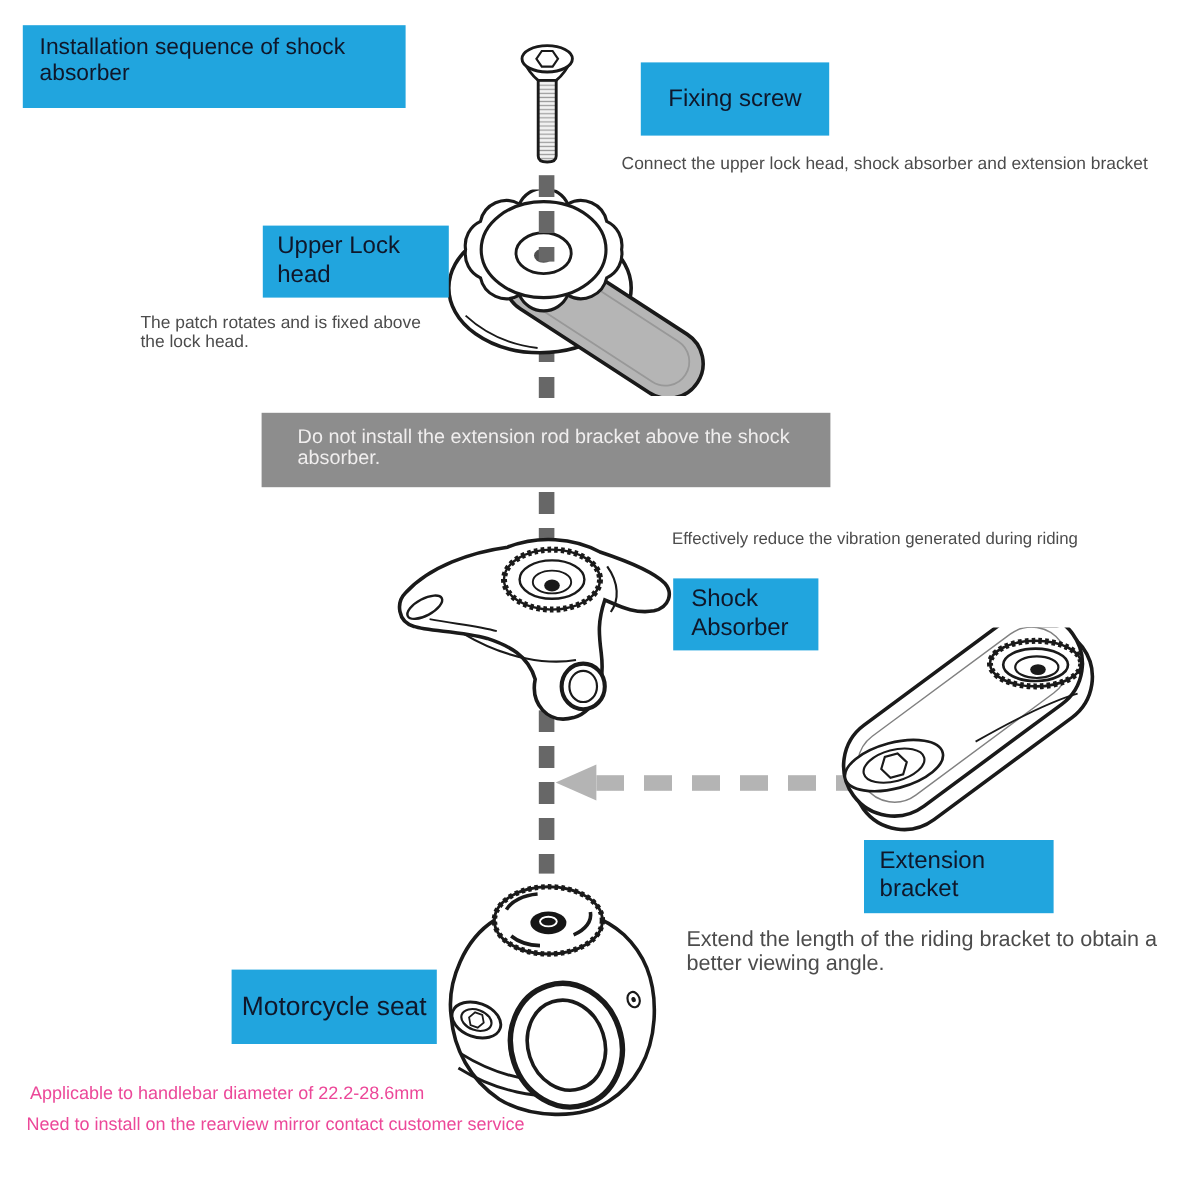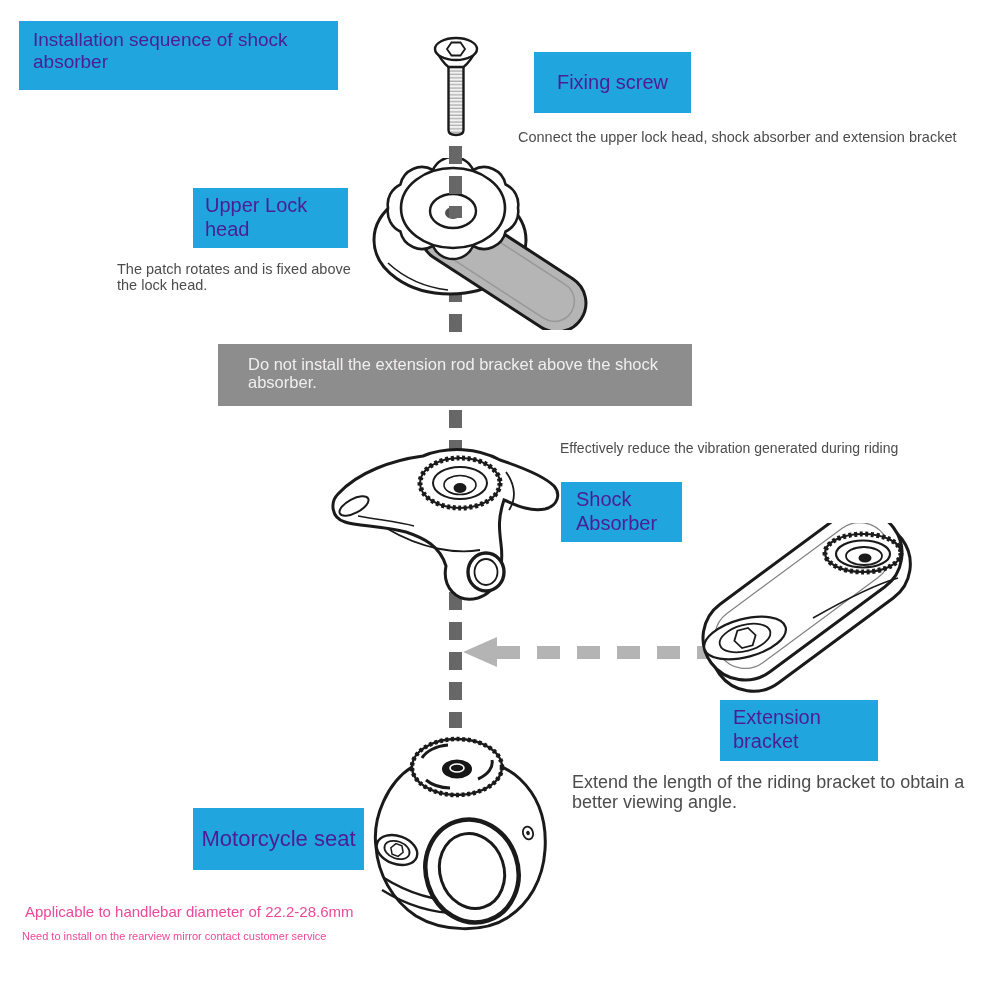--- a/index.html
+++ b/index.html
@@ -8,7 +8,7 @@
     font-family:"Liberation Sans","DejaVu Sans",sans-serif;
   }
   .tag{
-    position:absolute;background:#21a5de;color:#4c1d95;
+    position:absolute;background:#21a5de;color:#0f172a;
     font-size:20px;line-height:1.18;box-sizing:border-box;z-index:4;
   }
   .caption{position:absolute;color:#4c4c4c;font-size:14px;line-height:1.12;z-index:4;}

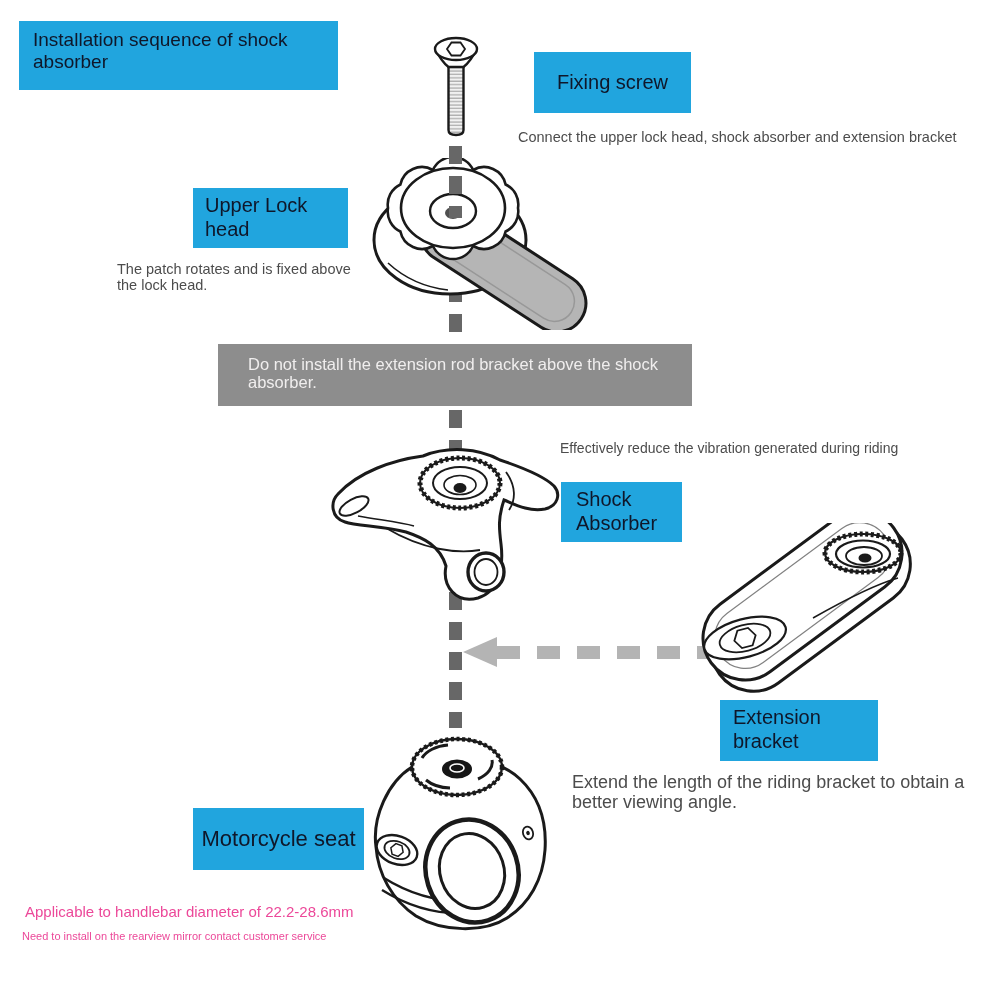--- a/index.html
+++ b/index.html
@@ -25,7 +25,7 @@
   #cap-screw{left:518px;top:129px;white-space:nowrap;font-size:14.5px;}
   #dash-seg1{top:146px;height:72px;z-index:3;}
   #lockhead-illus{left:358px;top:158px;}
-  #upper-lock-box{left:193px;top:188px;width:155px;height:60px;padding:6px 0 0 12px;}
+  #upper-lock-box{left:219px;top:188px;width:155px;height:60px;padding:6px 0 0 12px;}
   #cap-patch{left:117px;top:261px;width:252px;font-size:14.5px;}
   #dash-seg2{top:284px;height:50px;}
   #warning-box{

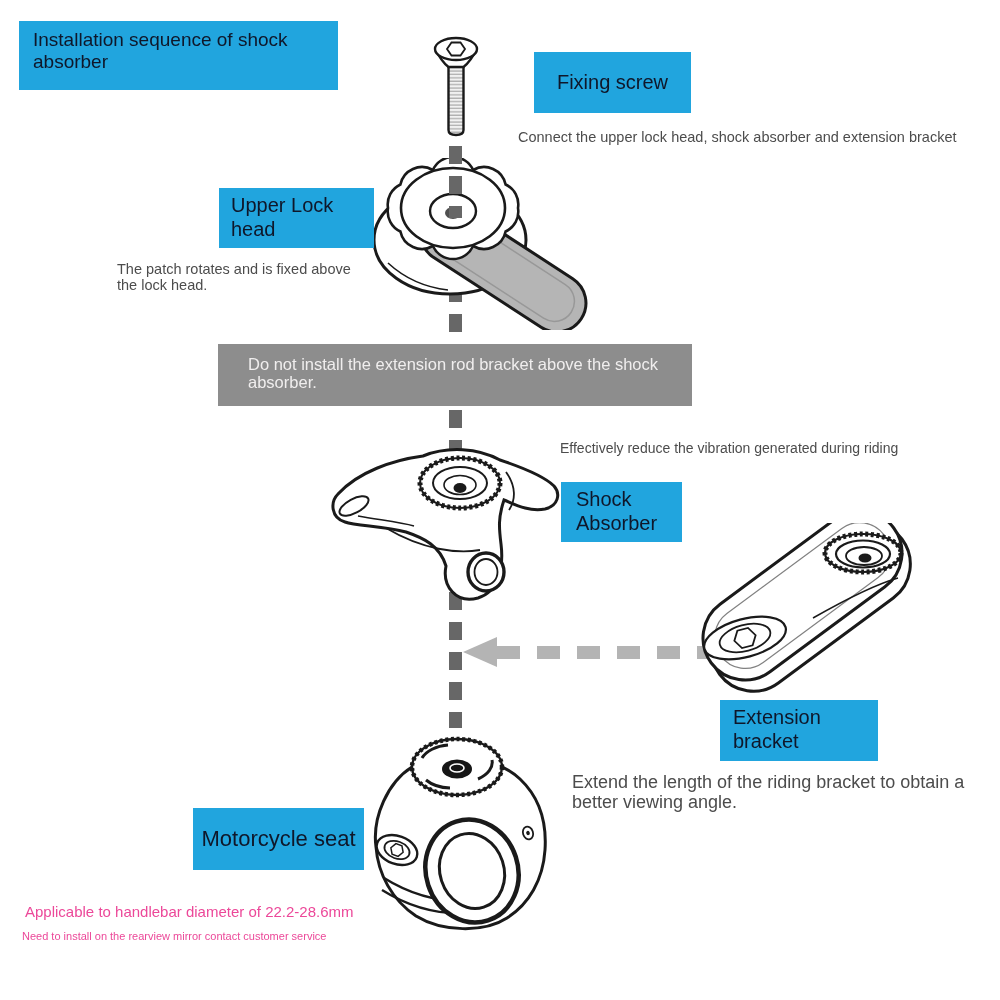--- a/index.html
+++ b/index.html
@@ -51,7 +51,7 @@
   #seat-illus{left:358px;top:722px;}
   #seat-box{left:193px;top:808px;width:171px;height:62px;display:flex;align-items:center;justify-content:center;font-size:22px;}
   #cap-handlebar{left:25px;top:903px;white-space:nowrap;font-size:15px;line-height:1.2;}
-  #footnote{left:22px;top:930px;width:440px;font-size:11px;line-height:1.1;}
+  #footnote{left:22px;top:930px;width:440px;font-size:15px;line-height:1.1;}
 </style>
 </head>
 <body>

